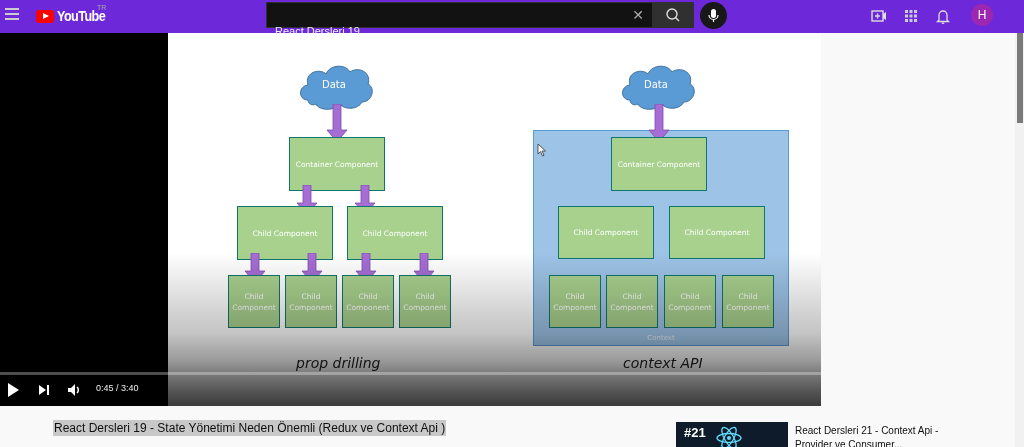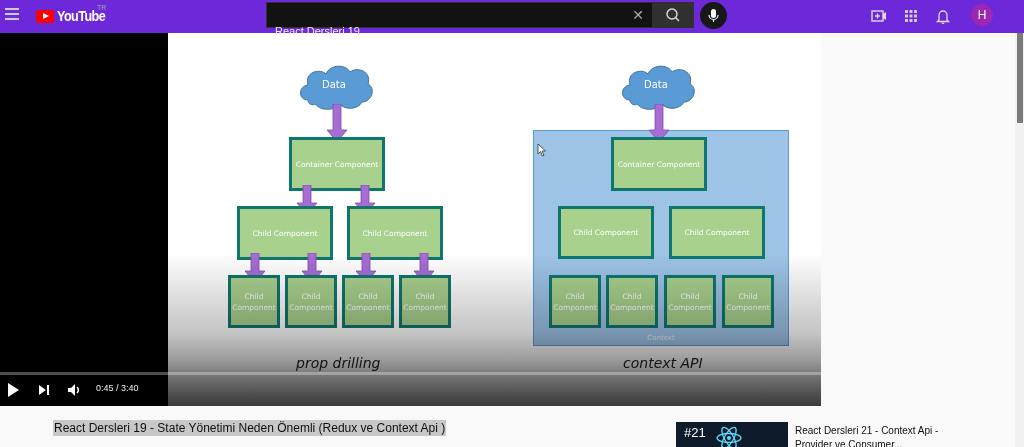--- a/index.html
+++ b/index.html
@@ -26,7 +26,7 @@
   .slide { position: absolute; left: 168px; top: 0; width: 664px; height: 373px; background: #fff; }
   .slide-shade { position: absolute; left: 0; top: 220px; width: 100%; height: 153px; background: linear-gradient(to bottom, rgba(0,0,0,0) 0%, rgba(0,0,0,0.18) 40%, rgba(0,0,0,0.3) 70%, rgba(0,0,0,0.65) 100%); pointer-events: none; }
   .player-shade { position: absolute; left: 0; top: 300px; width: 100%; height: 73px; background: linear-gradient(to bottom, rgba(0,0,0,0) 0%, rgba(0,0,0,0.35) 100%); pointer-events: none; }
-  .box { position: absolute; background: #a9d18e; border: 3px solid #0f766e; color: #fff; font-family: "DejaVu Sans", sans-serif; font-size: 7.5px; display: flex; align-items: center; justify-content: center; text-align: center; line-height: 11px; }
+  .box { position: absolute; background: #a9d18e; border: 1px solid #0f766e; color: #fff; font-family: "DejaVu Sans", sans-serif; font-size: 7.5px; display: flex; align-items: center; justify-content: center; text-align: center; line-height: 11px; }
   .cloud { position: absolute; }
   .cloud-label { position: absolute; color: #fff; font-family: "DejaVu Sans", sans-serif; font-size: 10px; }
   .arrow { position: absolute; }

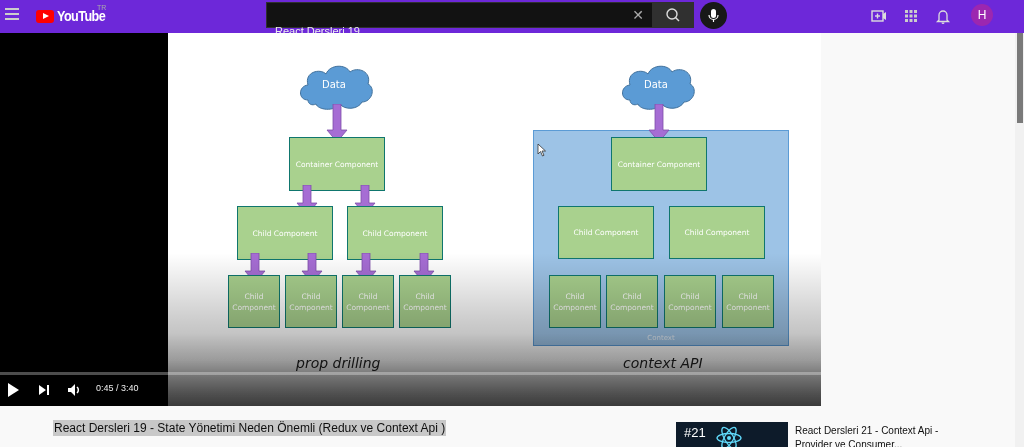--- a/index.html
+++ b/index.html
@@ -42,7 +42,7 @@
 
   .title { position: absolute; left: 53px; top: 420px; font-size: 12px; color: #0f0f0f; background: #c8c8c8; padding: 1px 1px; }
   .rec { position: absolute; left: 676px; top: 422px; width: 112px; height: 30px; background: #0d1b2a; cursor: pointer; overflow: hidden; }
-  .rec-num { position: absolute; left: 8px; top: 3px; color: #fff; font-size: 13px; font-weight: normal; }
+  .rec-num { position: absolute; left: 8px; top: 3px; color: #fff; font-size: 13px; font-weight: bold; }
   .rec-title { position: absolute; left: 795px; top: 424px; width: 150px; font-size: 10px; color: #0f0f0f; line-height: 14px; cursor: pointer; }
 </style>
 </head>

